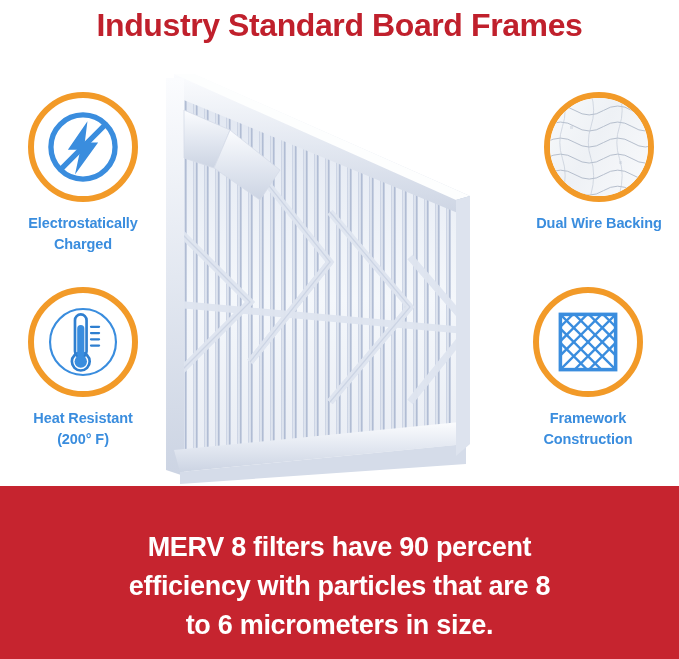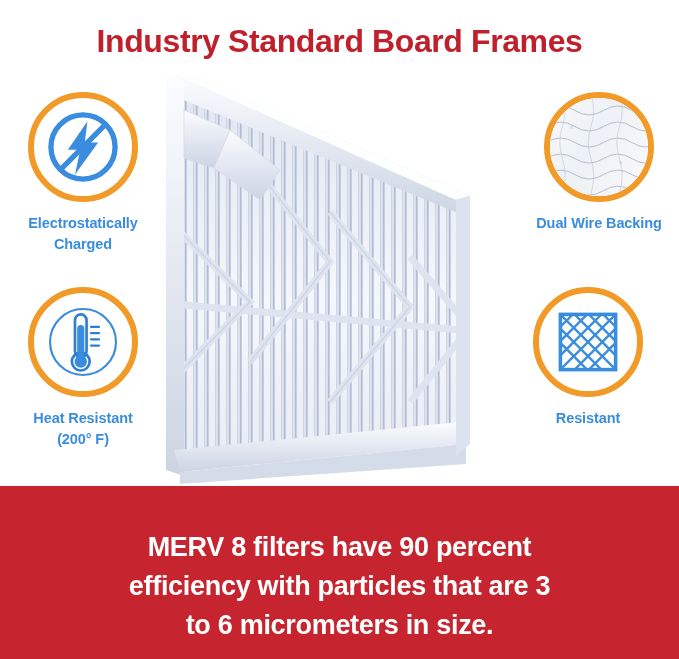--- a/index.html
+++ b/index.html
@@ -30,7 +30,6 @@
     font-weight: bold;
     letter-spacing: -0.4px;
     white-space: nowrap;
-    margin-top: 16px;
   }
 
   

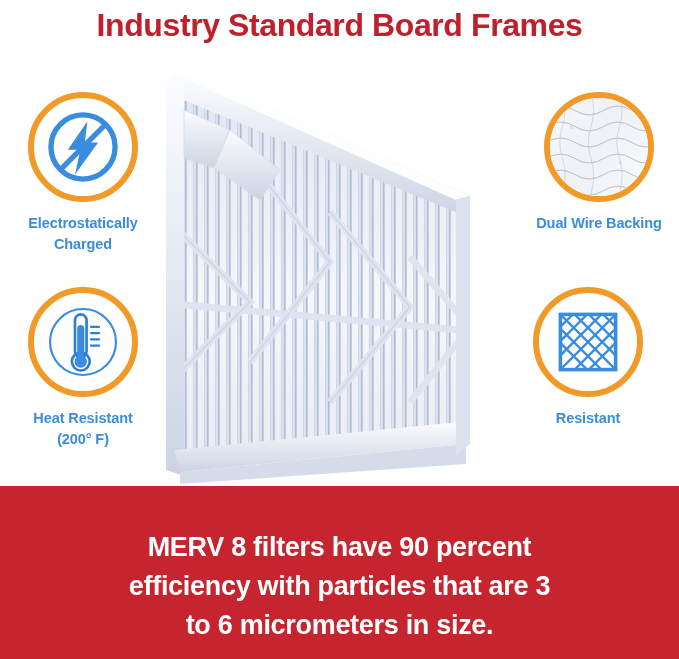--- a/index.html
+++ b/index.html
@@ -306,7 +306,7 @@
     </span>
   </div>
   <div class="caption">
-    <div>Resistant</div>
+    <div>Framework</div>
   </div>
 </div>
 

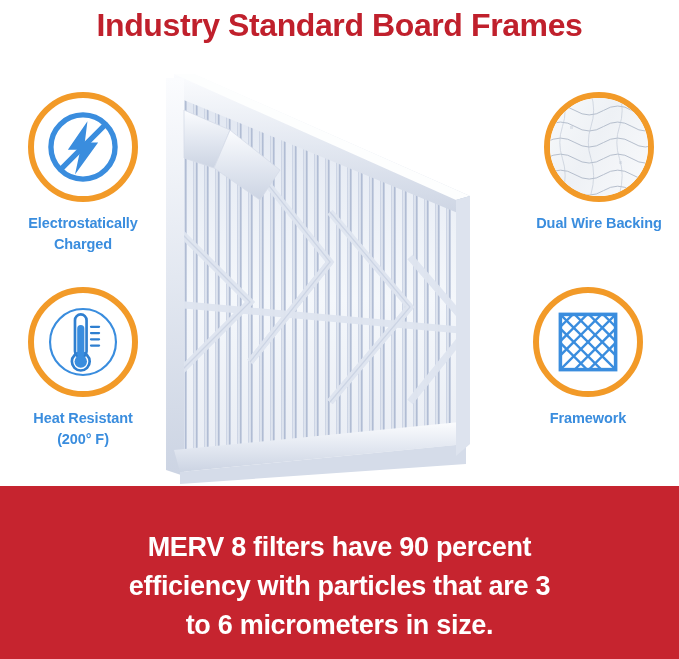--- a/index.html
+++ b/index.html
@@ -307,6 +307,7 @@
   </div>
   <div class="caption">
     <div>Framework</div>
+    <div>Construction</div>
   </div>
 </div>
 

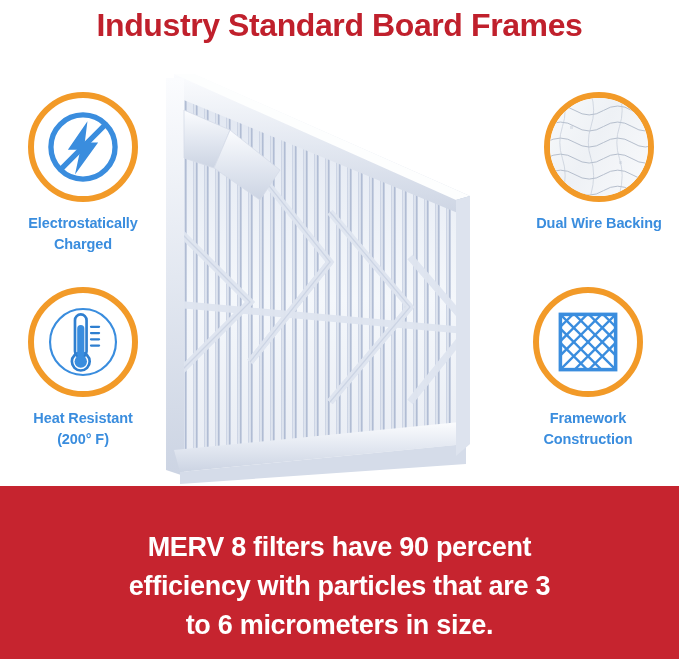--- a/index.html
+++ b/index.html
@@ -314,7 +314,7 @@
 <div class="banner">
   <div class="banner-text">
     <div>MERV 8 filters have 90 percent</div>
-    <div>efficiency with particles that are 3</div>
+    <div>efficiency with particles that are 8</div>
     <div>to 6 micrometers in size.</div>
   </div>
 </div>

